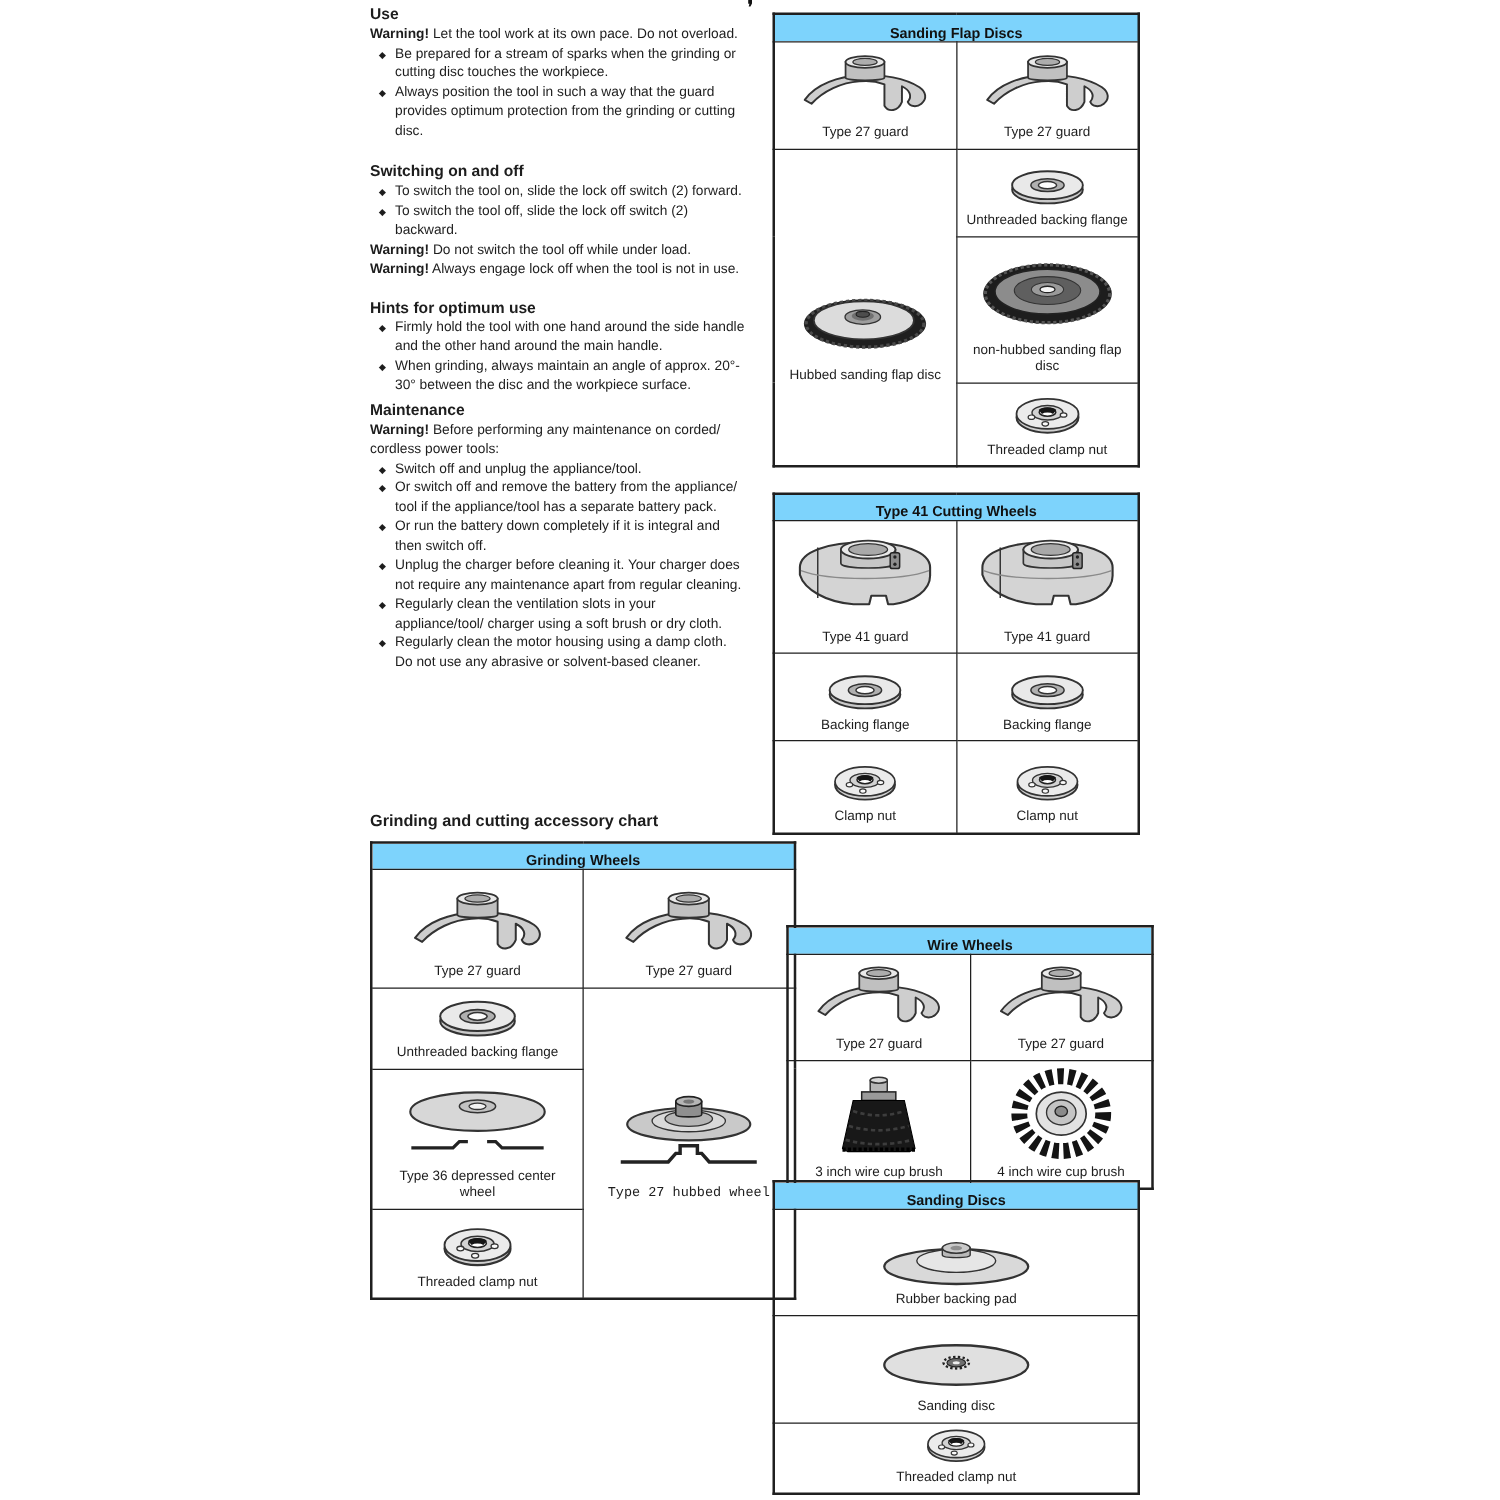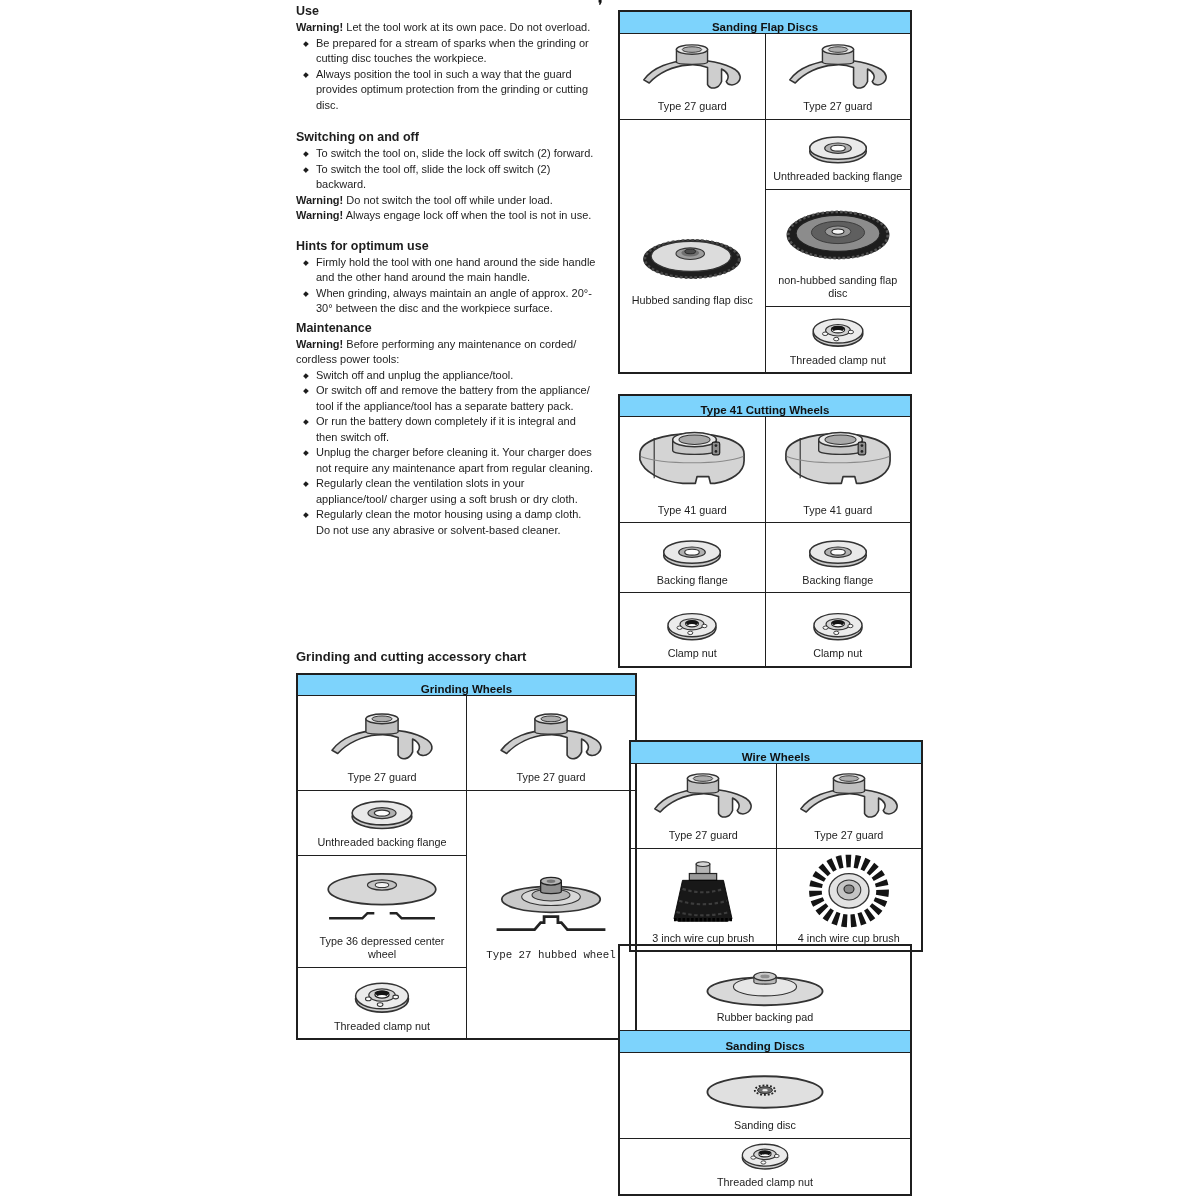--- a/index.html
+++ b/index.html
@@ -514,21 +514,21 @@
 
 <table class="acc" style="left:618px;top:944px;width:294px;">
   <tbody>
-  <tr style="height:85px">
-    <td>
-          <div class="cell">
-            <div class="art">
-              <svg class="ic" style="width:130px;height:52px">
-                <use href="#i-backingpad"></use>
-              </svg>
-            </div>
-            <div class="lbl">Rubber backing pad</div>
-          </div>
-        </td>
-  </tr>
   <tr style="height:22px">
         <td class="hdr">Sanding Discs</td>
       </tr>
+  <tr style="height:85px">
+    <td>
+          <div class="cell">
+            <div class="art">
+              <svg class="ic" style="width:130px;height:52px">
+                <use href="#i-backingpad"></use>
+              </svg>
+            </div>
+            <div class="lbl">Rubber backing pad</div>
+          </div>
+        </td>
+  </tr>
   <tr style="height:86px">
     <td>
           <div class="cell">

